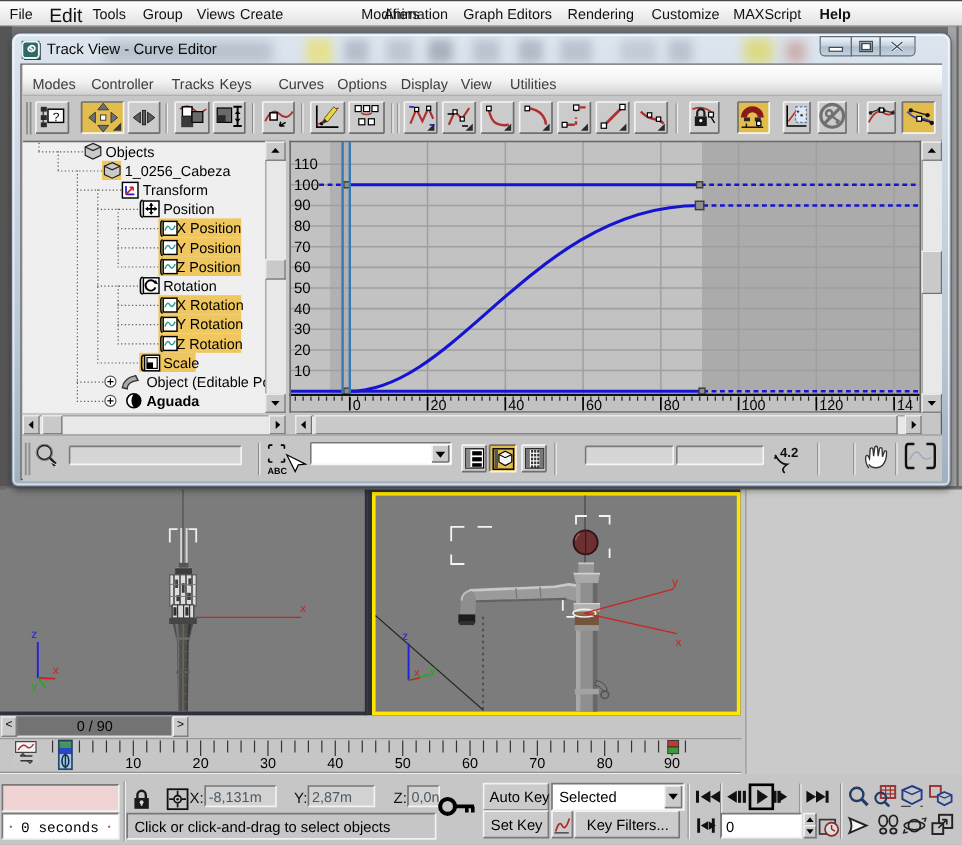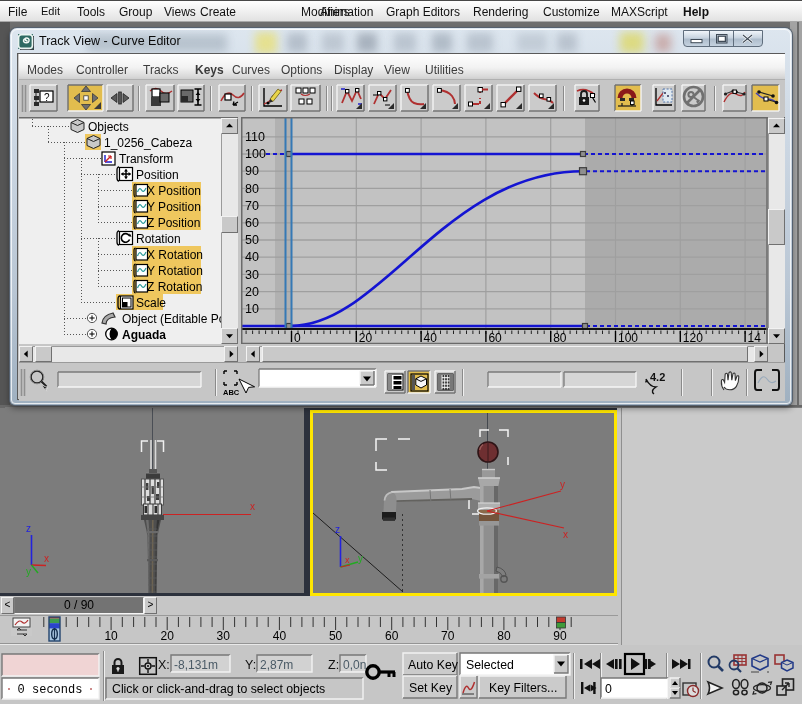--- a/index.html
+++ b/index.html
@@ -14,7 +14,7 @@
 
 <div class="abs" style="left:0;top:0;width:802px;height:22px;background:linear-gradient(#ffffff,#e2e2e2);border-top:1px solid #484848;box-sizing:border-box;border-bottom:1px solid #a8a8a8;">
 <span style="position:absolute;left:8px;top:4px;font-size:12px;color:#111;">File</span>
-    <span style="position:absolute;left:41px;top:4px;font-size:11px;color:#111;">Edit</span>
+    <span style="position:absolute;left:41px;top:4px;font-size:16px;color:#111;">Edit</span>
     <span style="position:absolute;left:77px;top:4px;font-size:12px;color:#111;">Tools</span>
     <span style="position:absolute;left:119px;top:4px;font-size:12px;color:#111;">Group</span>
     <span style="position:absolute;left:164px;top:4px;font-size:12px;color:#111;">Views</span>

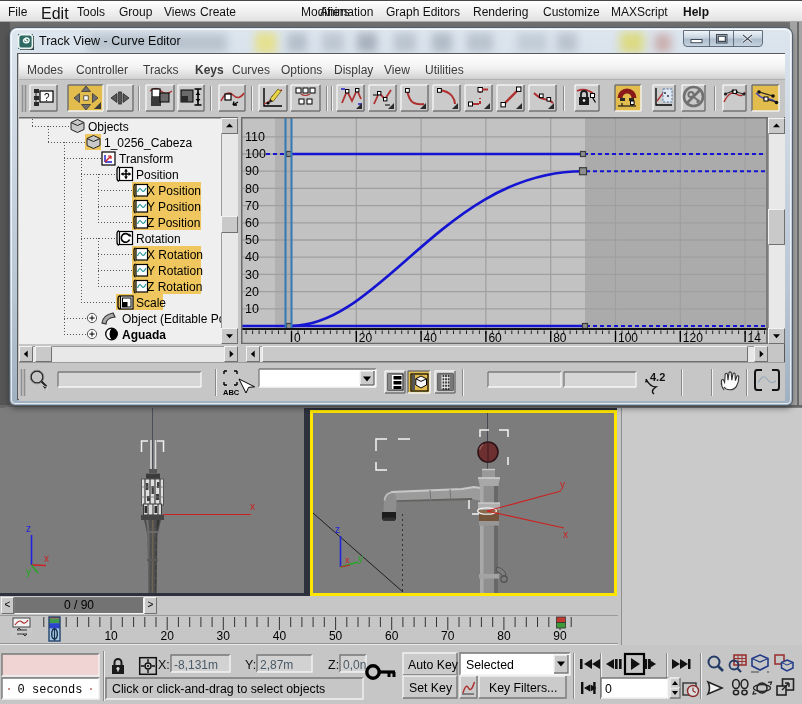--- a/index.html
+++ b/index.html
@@ -449,7 +449,7 @@
 <span style="position:absolute;left:8px;top:9px;font-size:12px;color:#3c3c3c;">Modes</span>
         <span style="position:absolute;left:57px;top:9px;font-size:12px;color:#3c3c3c;">Controller</span>
         <span style="position:absolute;left:124px;top:9px;font-size:12px;color:#3c3c3c;">Tracks</span>
-        <span style="position:absolute;left:176px;top:9px;font-size:12px;color:#3c3c3c;font-weight:bold;">Keys</span>
+        <span style="position:absolute;left:164px;top:9px;font-size:12px;color:#3c3c3c;">Keys</span>
         <span style="position:absolute;left:213px;top:9px;font-size:12px;color:#3c3c3c;">Curves</span>
         <span style="position:absolute;left:262px;top:9px;font-size:12px;color:#3c3c3c;">Options</span>
         <span style="position:absolute;left:315px;top:9px;font-size:12px;color:#3c3c3c;">Display</span>

